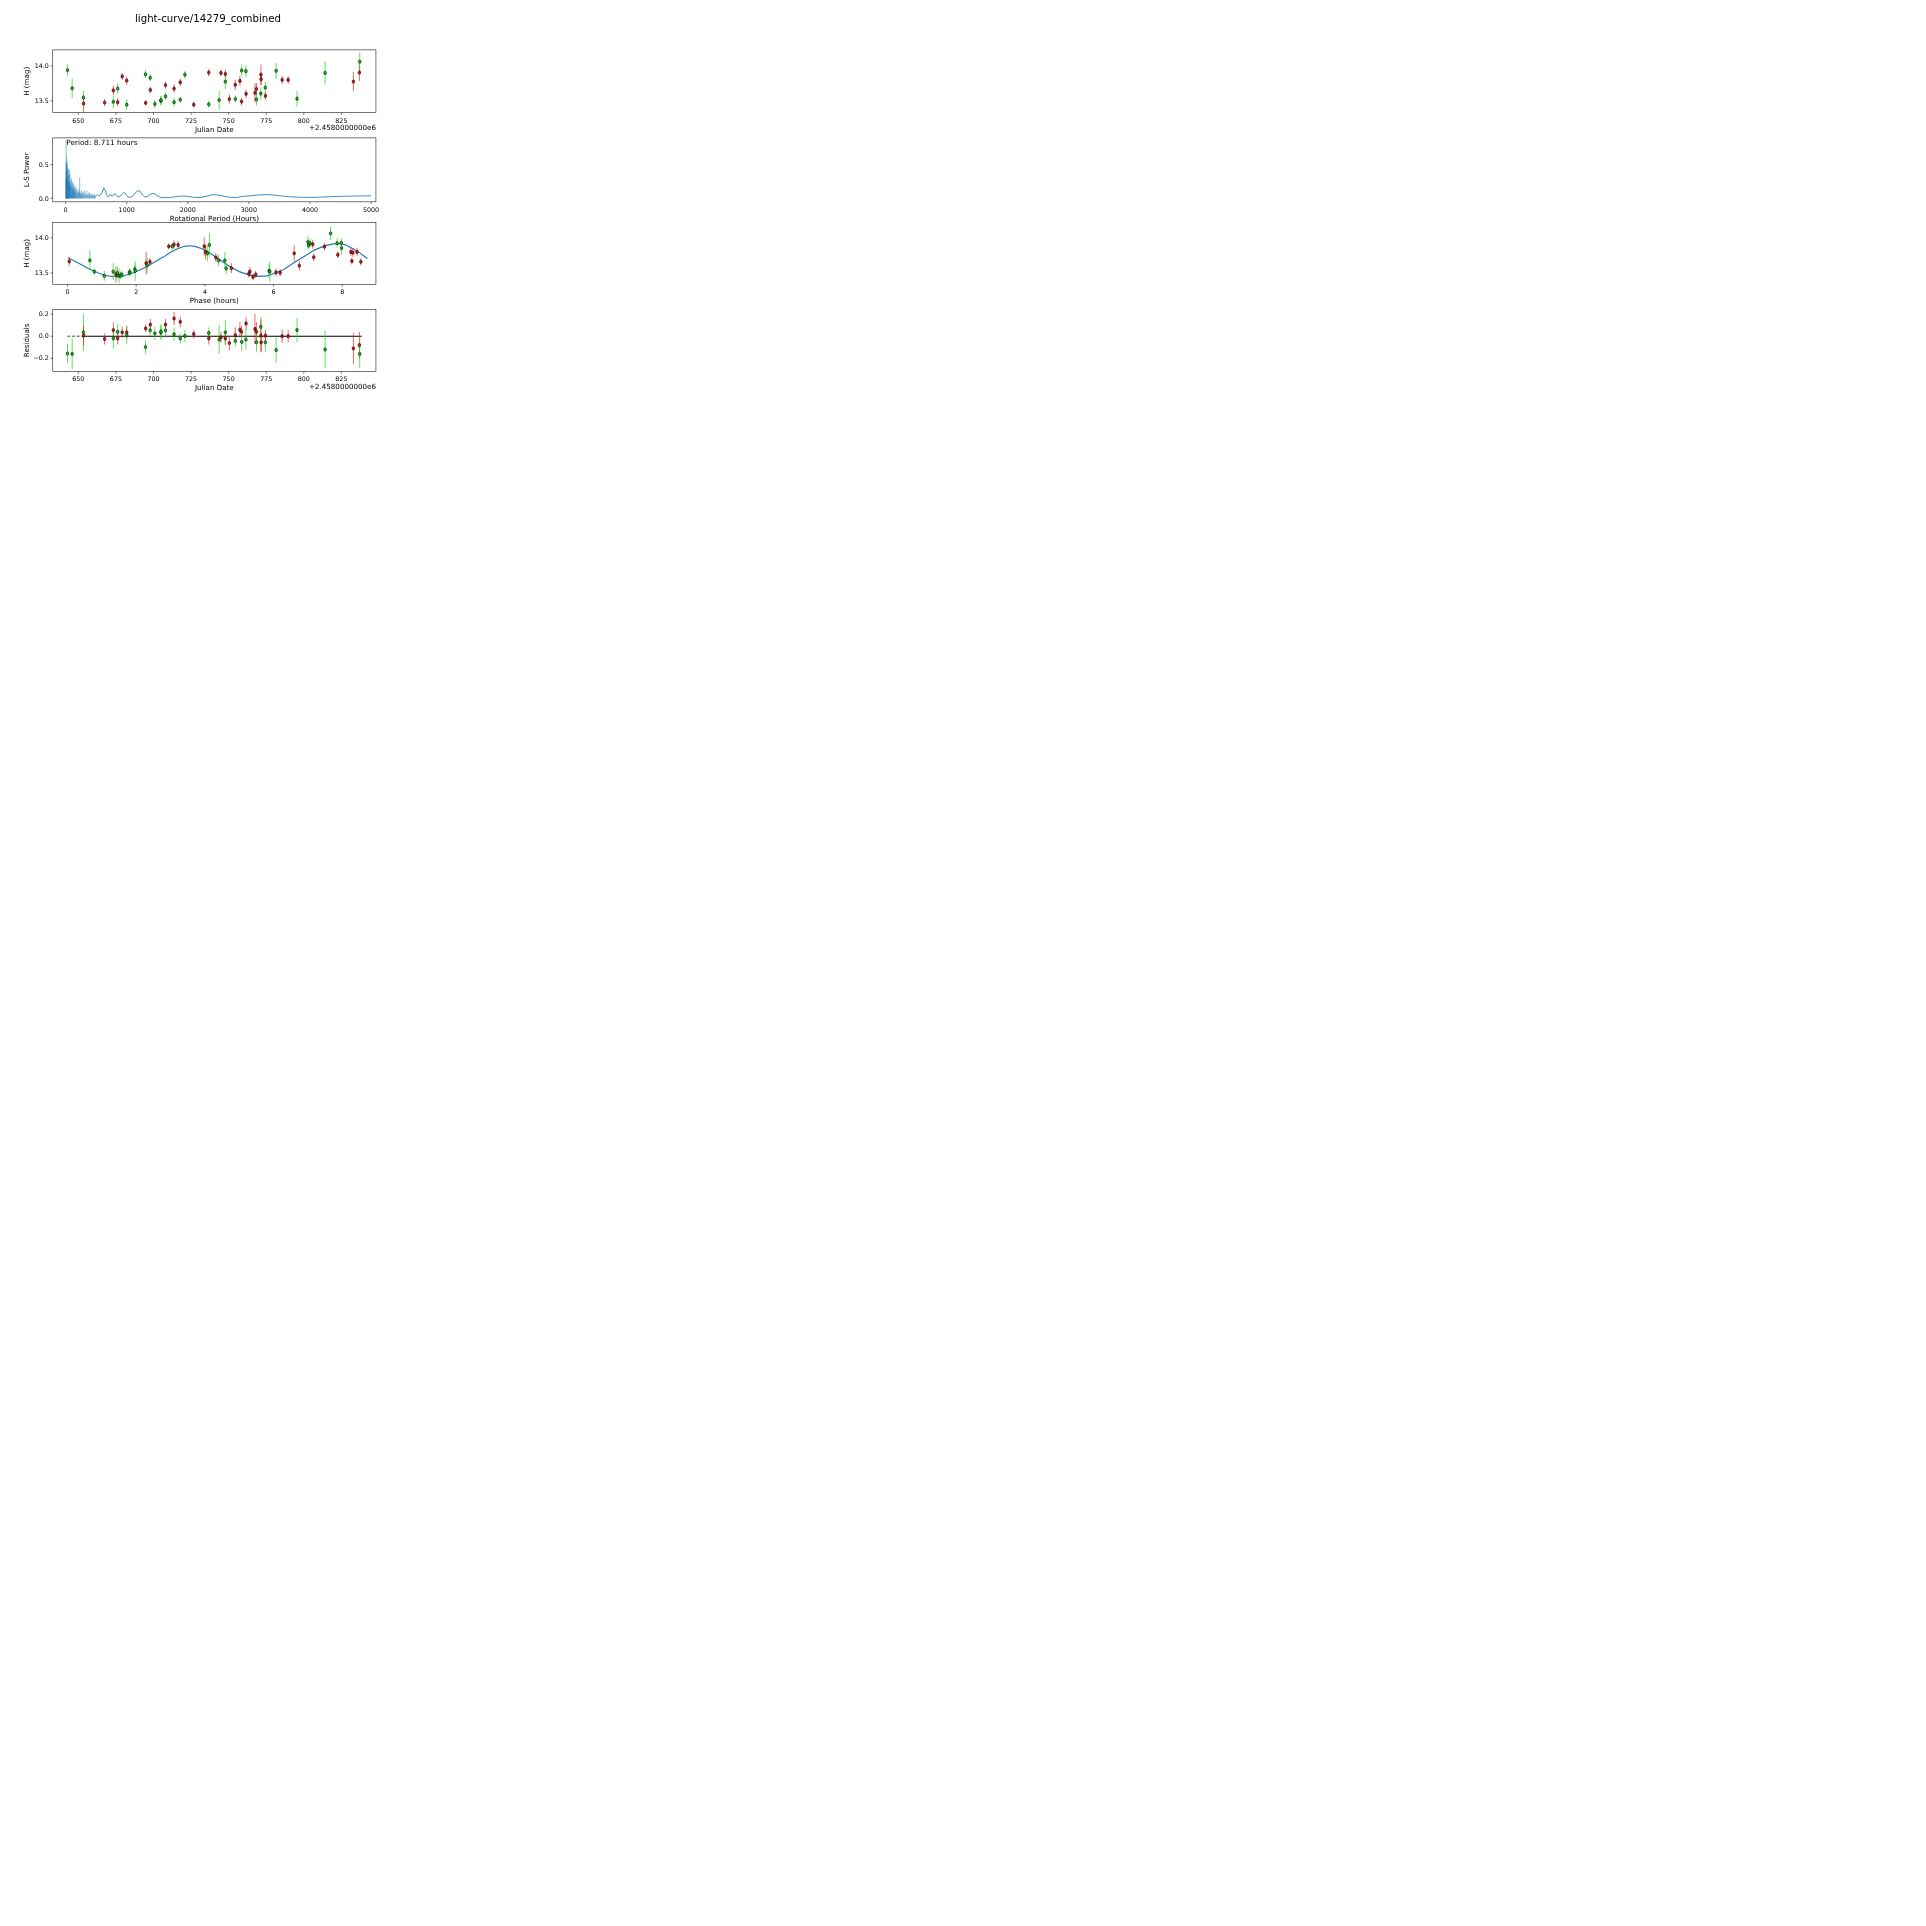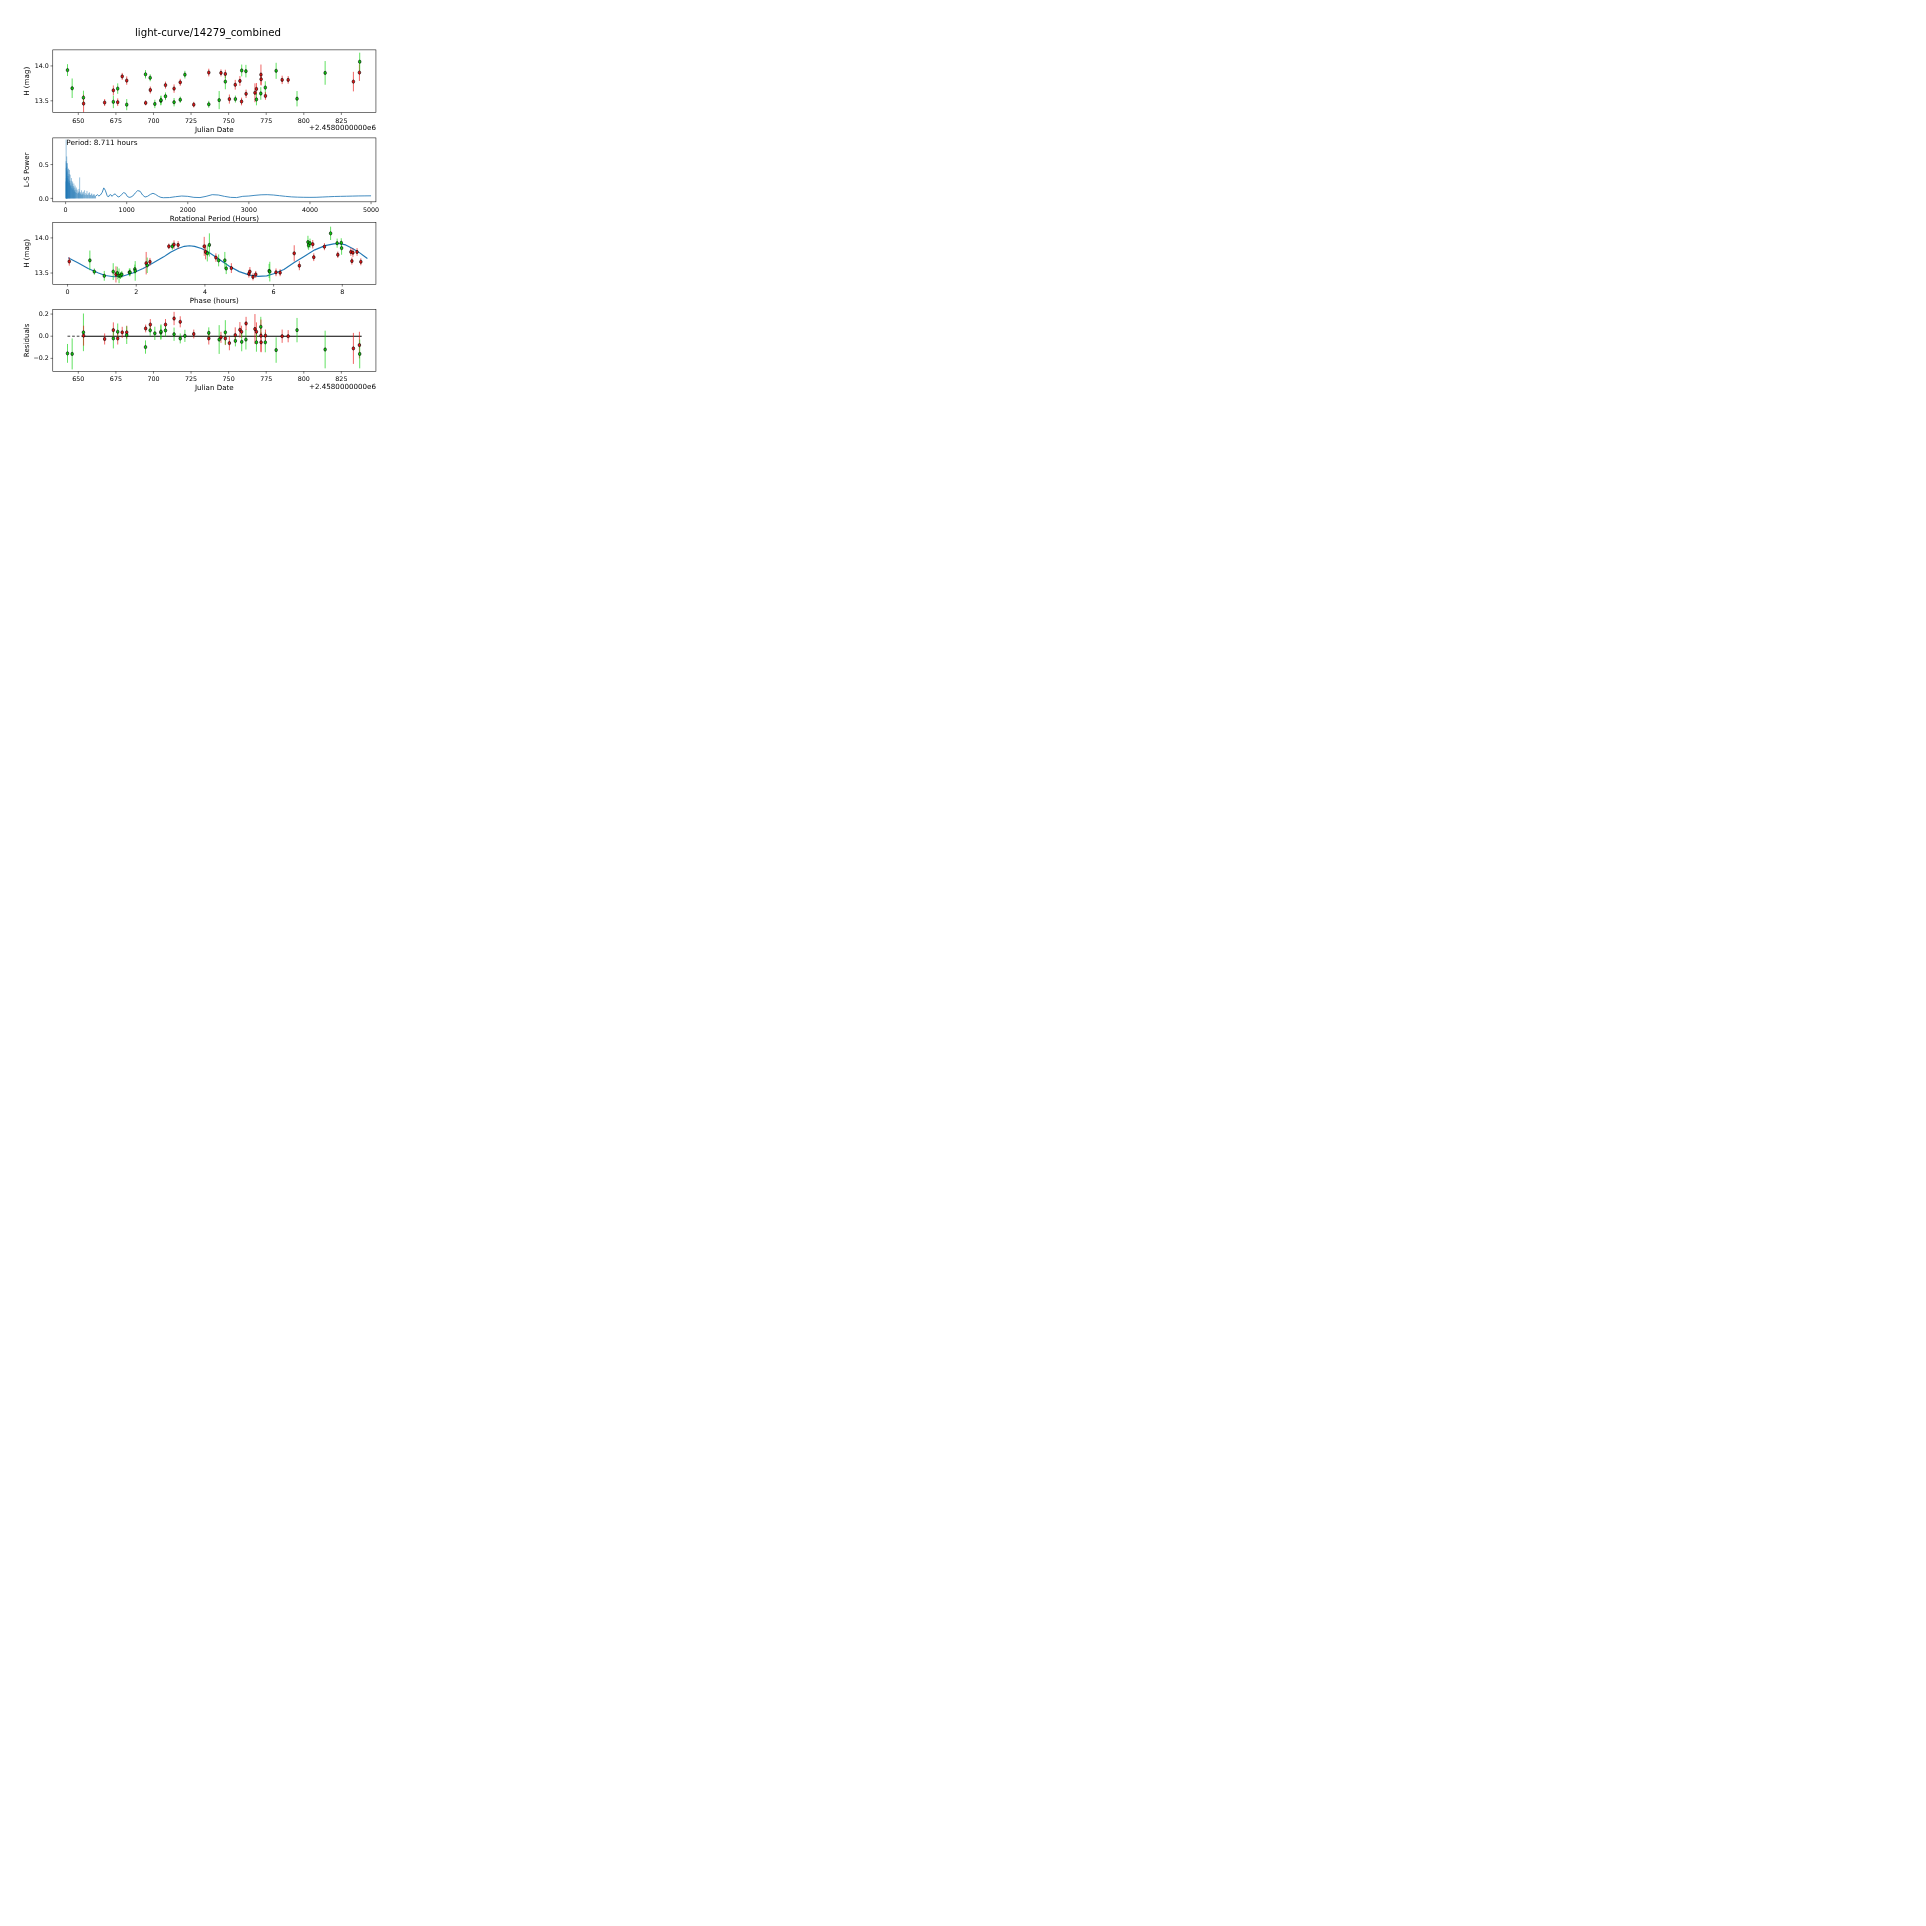--- a/index.html
+++ b/index.html
@@ -6,7 +6,7 @@
   #fig{position:relative;width:416px;height:416px;background:#ffffff;overflow:hidden;
        font-family:"DejaVu Sans",sans-serif;}
   #title{position:absolute;top:13px;left:0;width:416px;text-align:center;
-         font-size:10.2px;color:#000;margin-top:14px;}
+         font-size:10.2px;color:#000;}
   svg text{fill:#000;}
 </style>
 </head>

